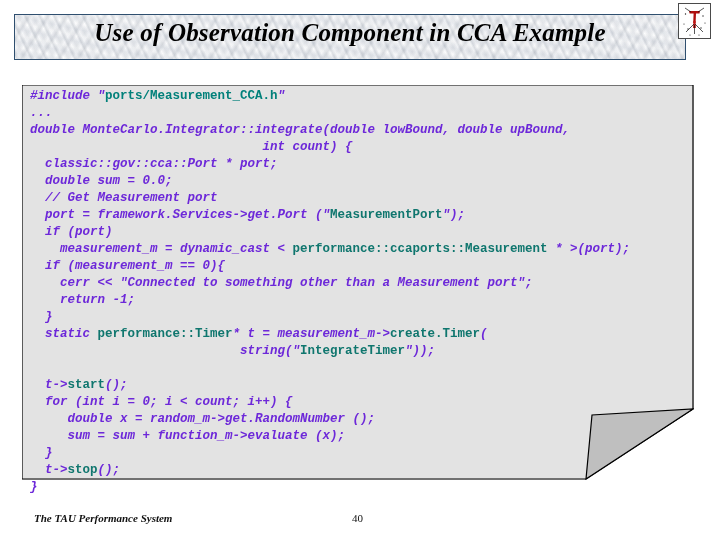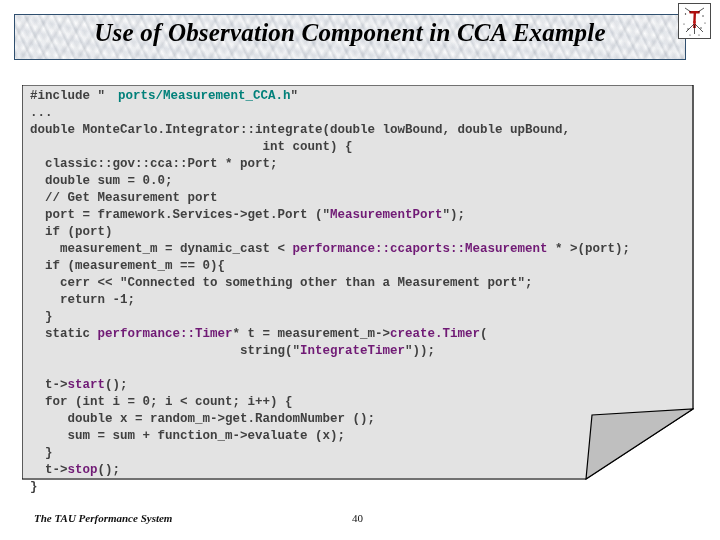--- a/index.html
+++ b/index.html
@@ -111,7 +111,7 @@
   }
   #code-text .s-teal { color: #00807a; margin-left: 13px; }
   #code-text .s-red  { color: #701a75; }
-  #code-text .s-blk  { color: #404040; }
+  #code-text .s-blk  { color: #6d28d9; font-style: italic; }
 
   
   #footer {

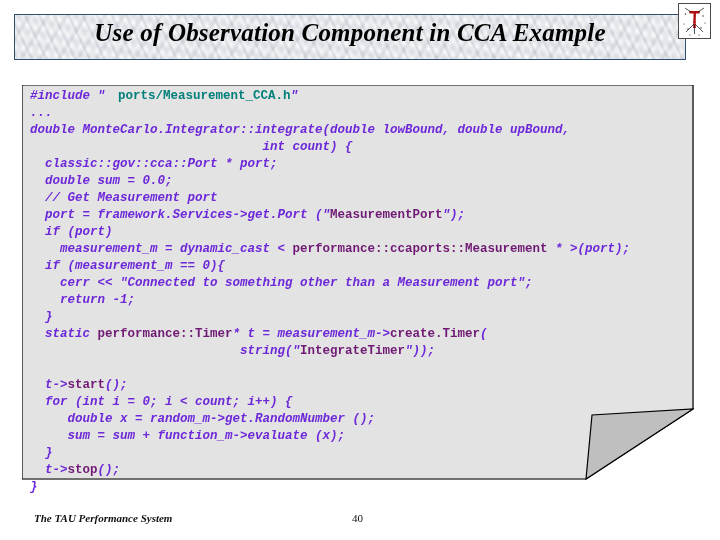--- a/index.html
+++ b/index.html
@@ -109,7 +109,7 @@
     white-space: pre;
     letter-spacing: 0px;
   }
-  #code-text .s-teal { color: #00807a; margin-left: 13px; }
+  #code-text .s-teal { color: #00807a; }
   #code-text .s-red  { color: #701a75; }
   #code-text .s-blk  { color: #6d28d9; font-style: italic; }
 

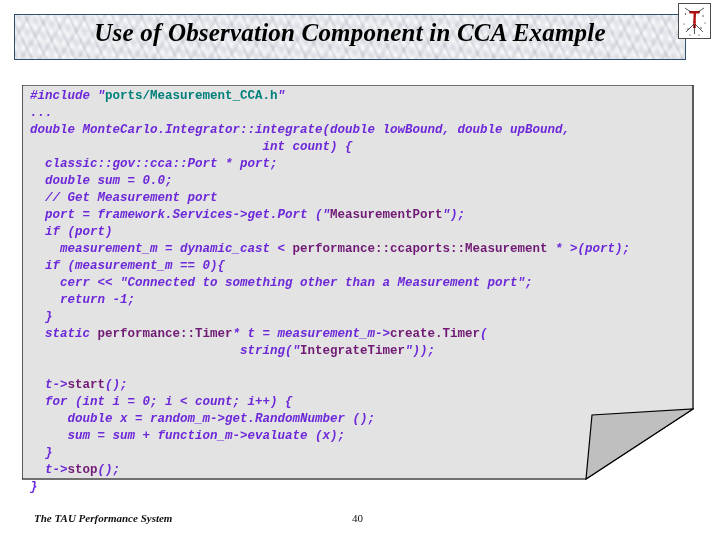--- a/index.html
+++ b/index.html
@@ -110,7 +110,7 @@
     letter-spacing: 0px;
   }
   #code-text .s-teal { color: #00807a; }
-  #code-text .s-red  { color: #701a75; }
+  #code-text .s-red  { color: #0f766e; }
   #code-text .s-blk  { color: #6d28d9; font-style: italic; }
 
   

